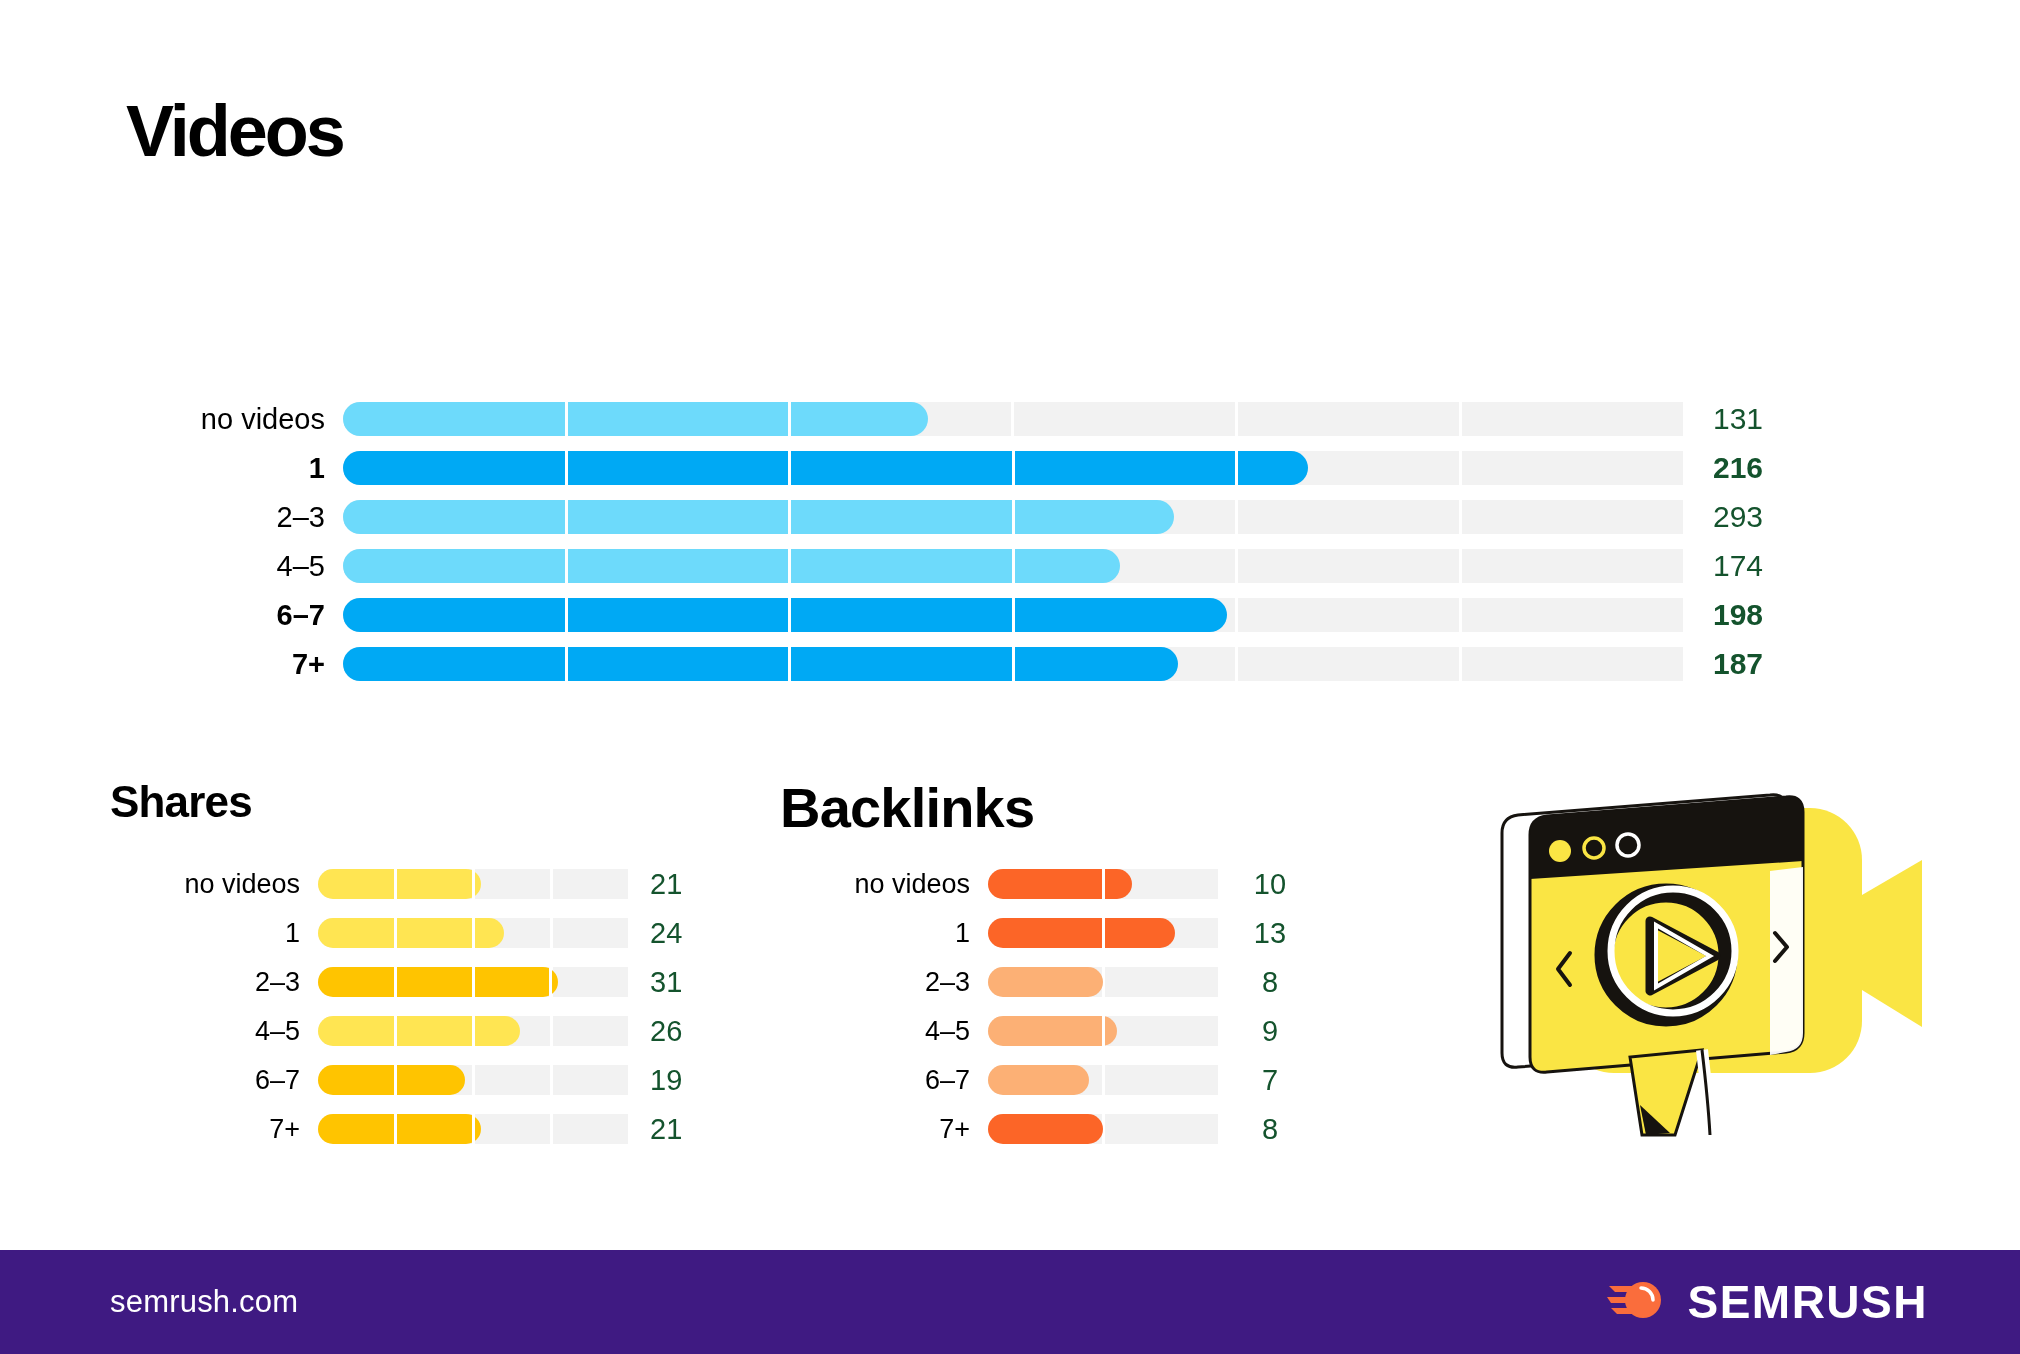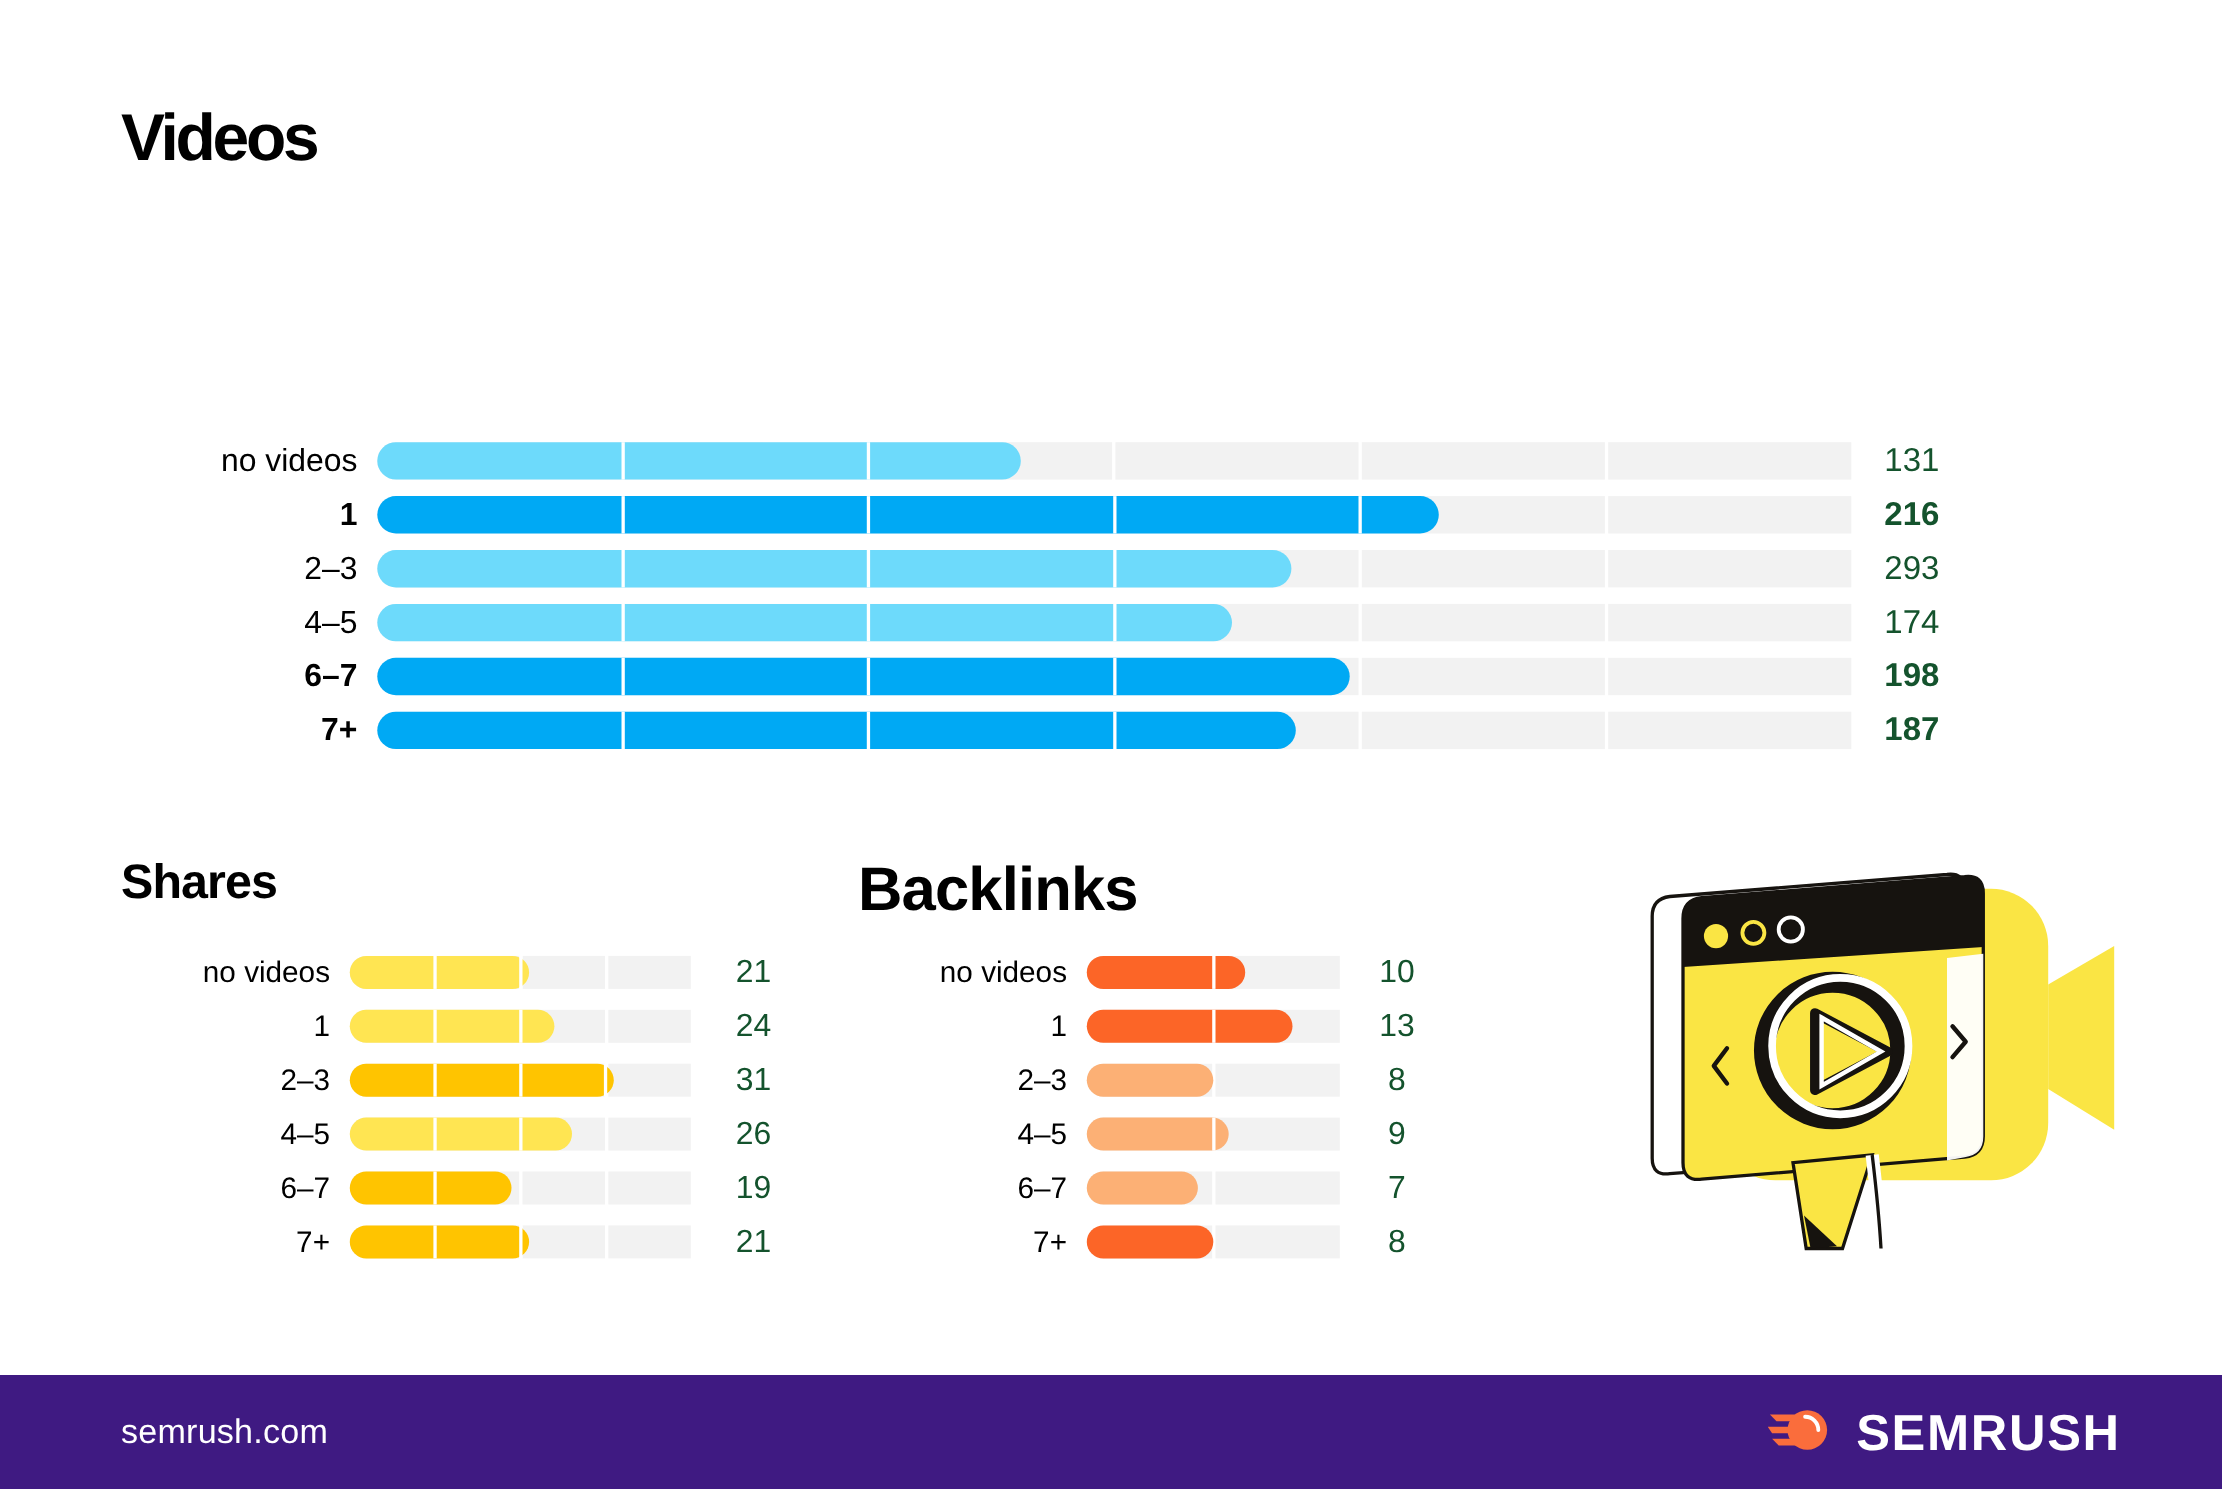--- a/index.html
+++ b/index.html
@@ -14,8 +14,8 @@
   
   .title {
     position: absolute;
-    left: 110px; top: 95px;
-    font-size: 60px;
+    left: 126px; top: 95px;
+    font-size: 72px;
     font-weight: 700;
     letter-spacing: -3px;
     color: #000;

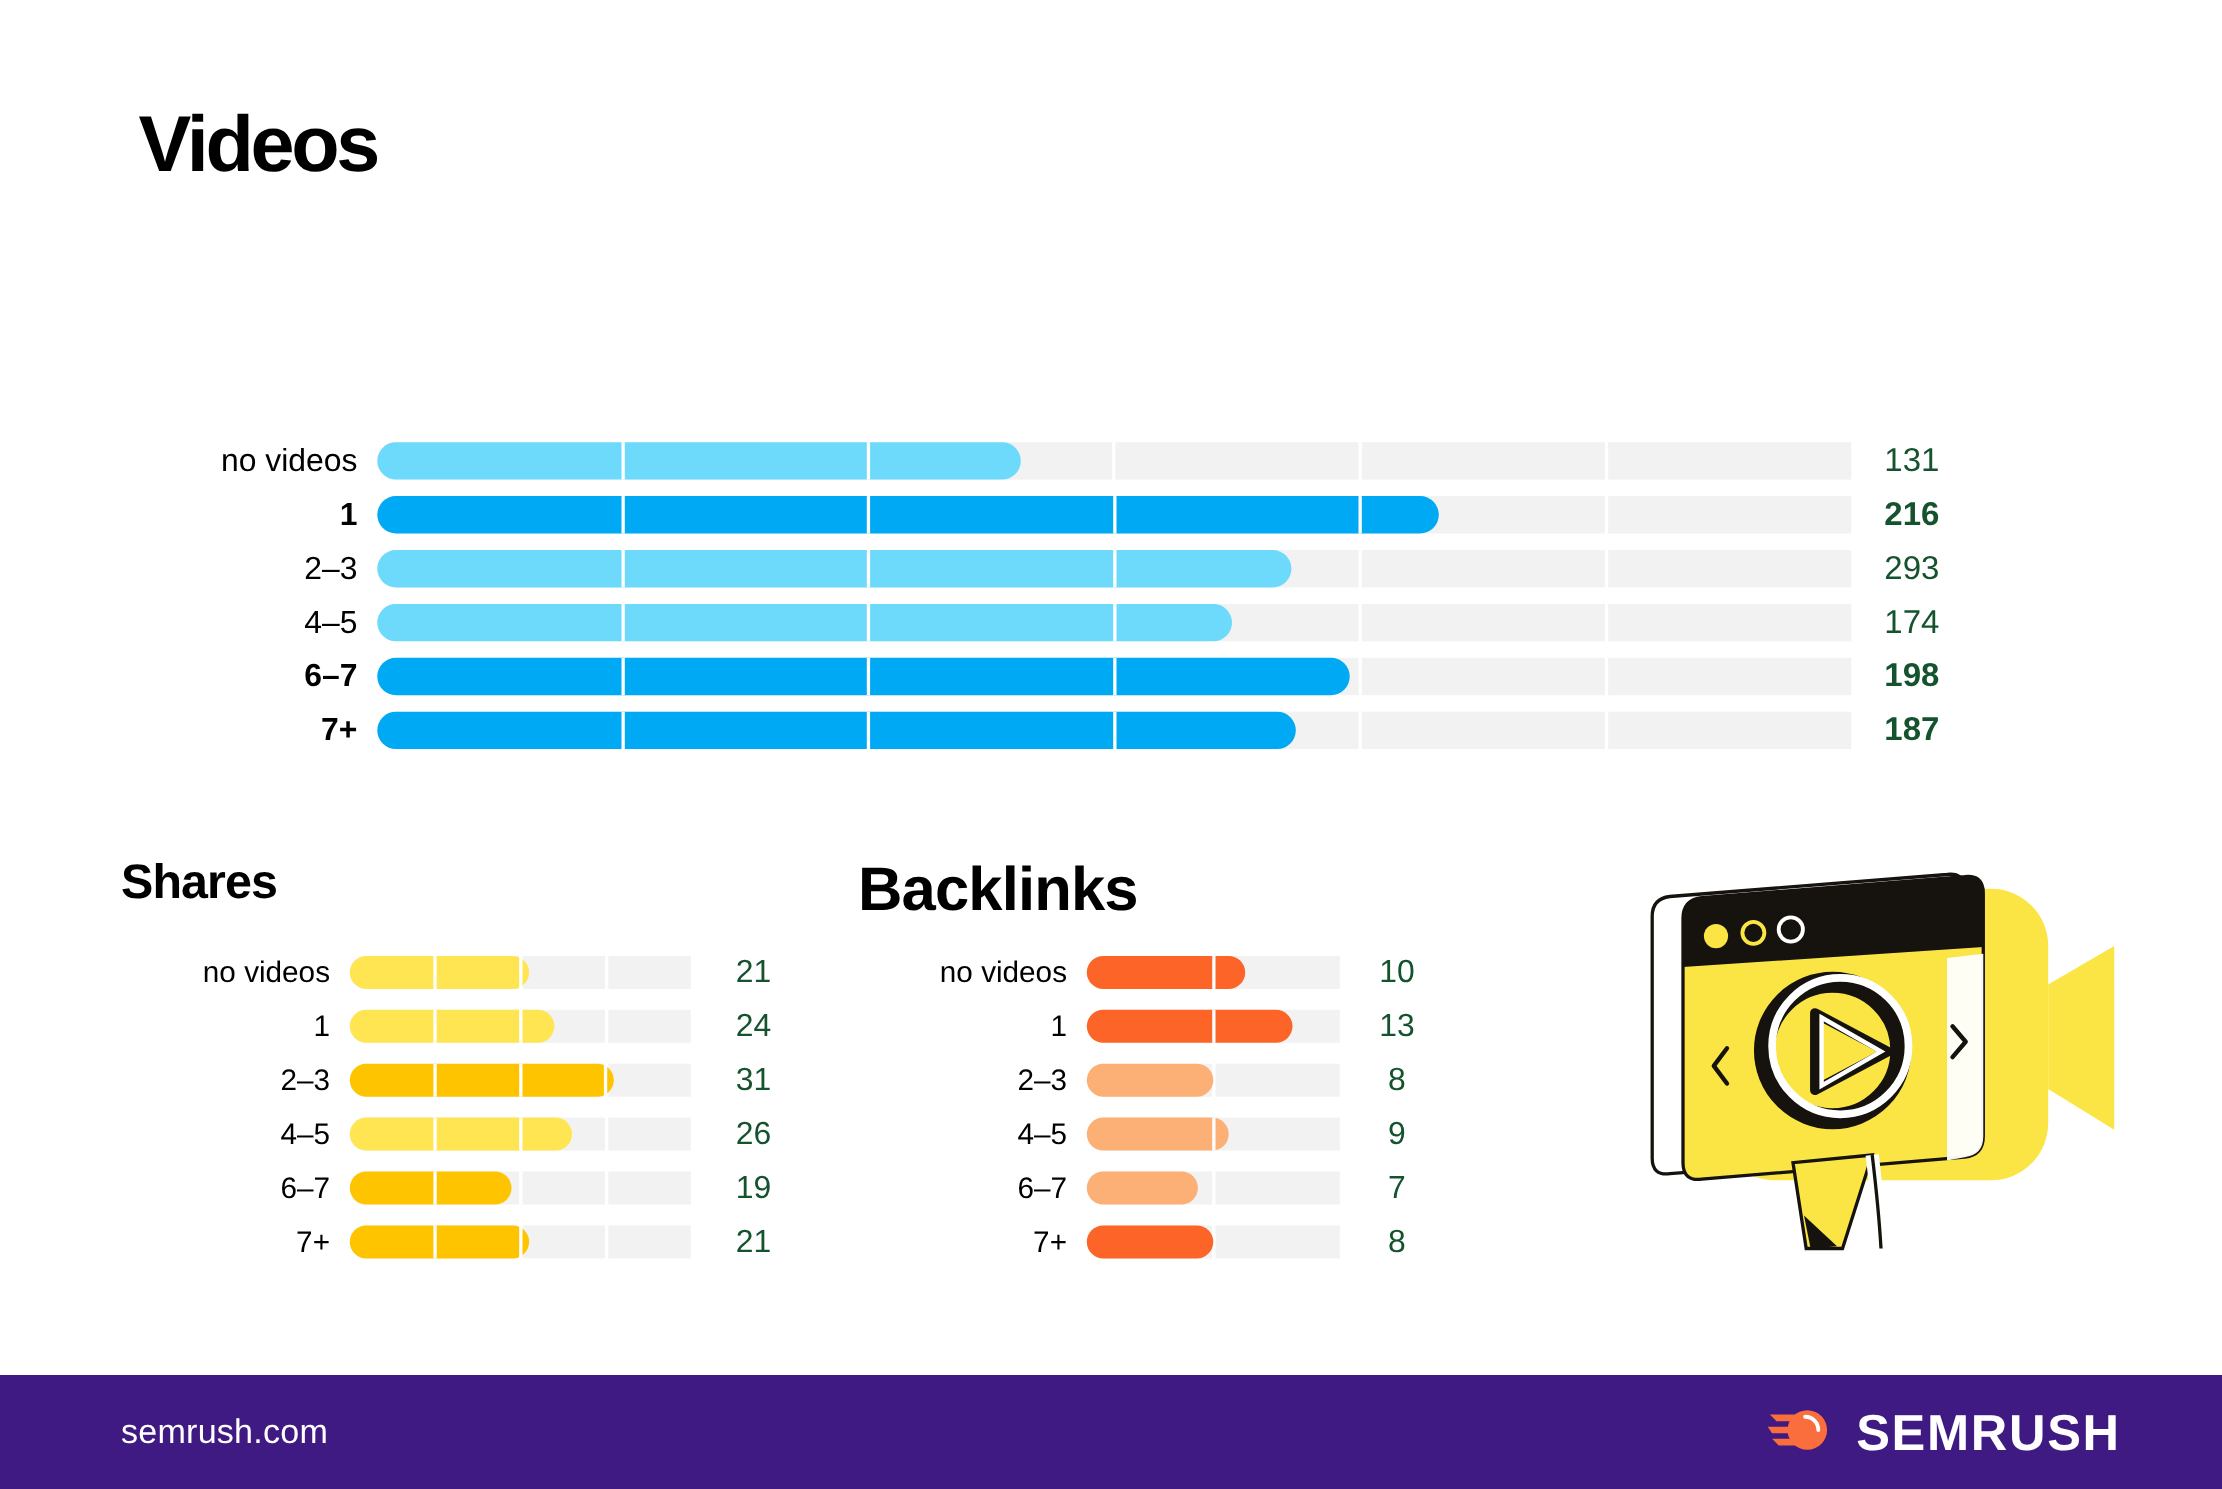--- a/index.html
+++ b/index.html
@@ -103,7 +103,7 @@
   #sh-chart .row { height: 48px; margin-bottom: 1px; }
   #sh-chart .row-label { width: 190px; margin-right: 18px; font-size: 27px; }
   #sh-chart .track { width: 310px; height: 30px; }
-  #sh-chart .row-value { width: 70px; margin-left: 22px; font-size: 29px; text-align: center; }
+  #sh-chart .row-value { width: 70px; margin-left: 22px; font-size: 29px; text-align: left; }
 
   
   #bl-chart { left: 780px; top: 860px; width: 560px; }

